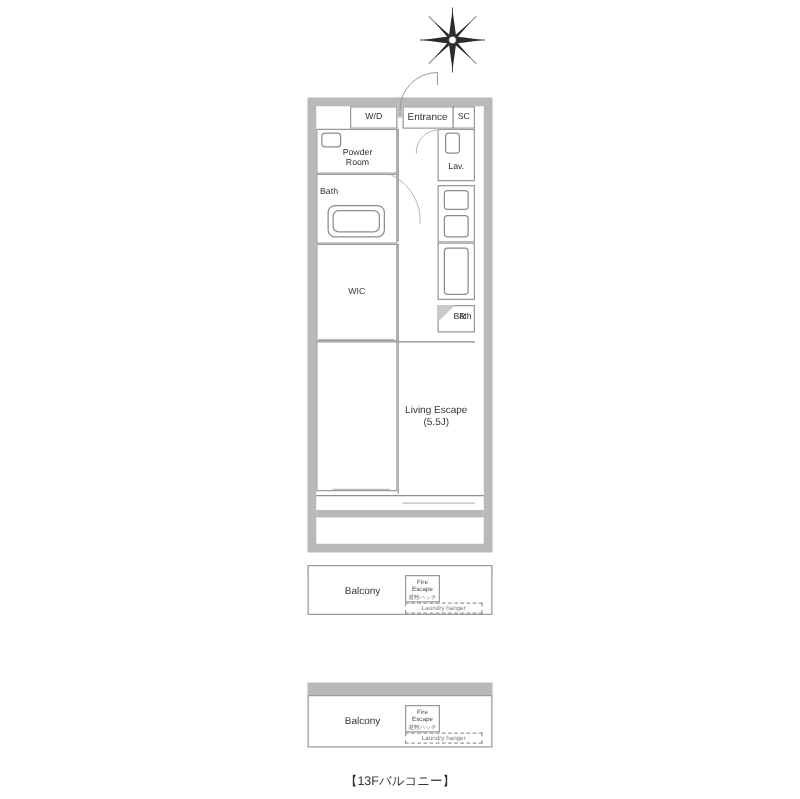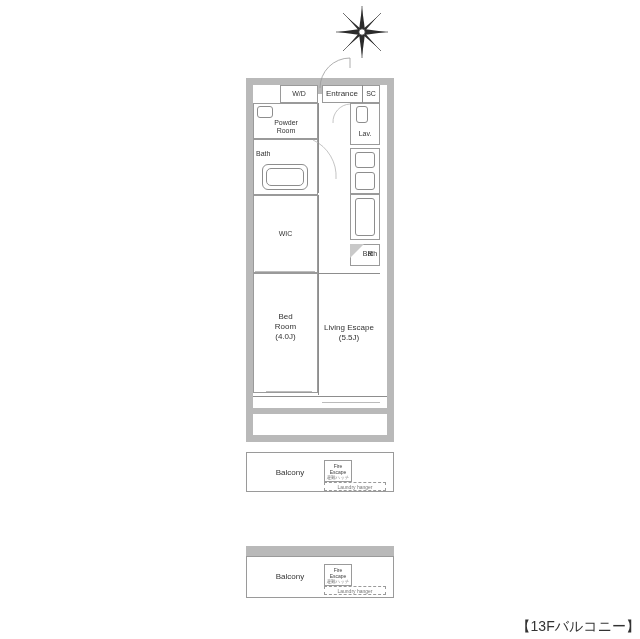--- a/index.html
+++ b/index.html
@@ -170,9 +170,6 @@
     <div class="ln h" style="left:72px;top:195px;width:62px;"></div>
 
     <div class="solidbox" style="left:7px;top:195px;width:65px;height:120px;"></div>
-    <div class="lbl" style="left:7px;top:234px;width:65px;">Bed
-Room
-(4.0J)</div>
     <div class="ln h" style="left:20px;top:313px;width:46px;background:#bdbdbd;"></div>
 
     <div class="lbl" style="left:72px;top:245px;width:62px;">Living Escape

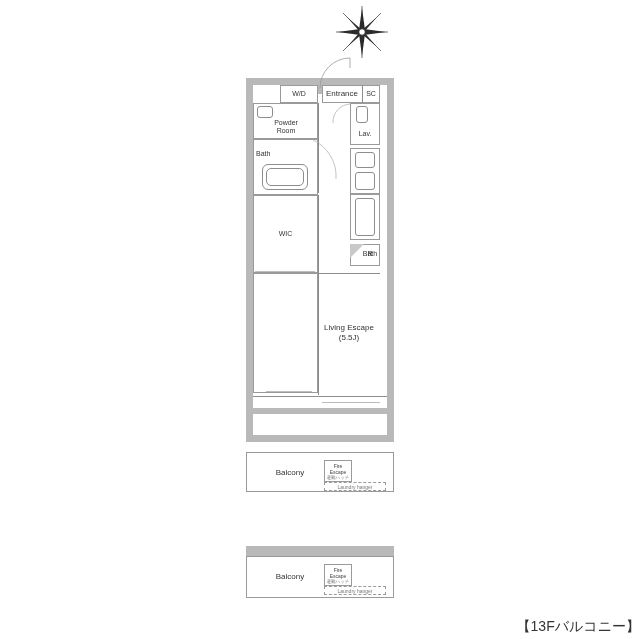--- a/index.html
+++ b/index.html
@@ -72,8 +72,8 @@
   .b2-frame{position:absolute;left:0;top:10px;width:148px;height:42px;border:1px solid #9a9a9a;box-sizing:border-box;background:#fff;}
 
   .caption{
-    position:absolute;left:0;top:618px;width:640px;text-align:right;
-    font-size:14px;color:#333;
+    position:absolute;left:0;top:618px;width:640px;text-align:center;
+    font-size:10px;color:#333;
   }
   .dashbox{position:absolute;border:1px dashed #9a9a9a;box-sizing:border-box;}
   .solidbox{position:absolute;border:1px solid #9a9a9a;box-sizing:border-box;background:#fff;}

